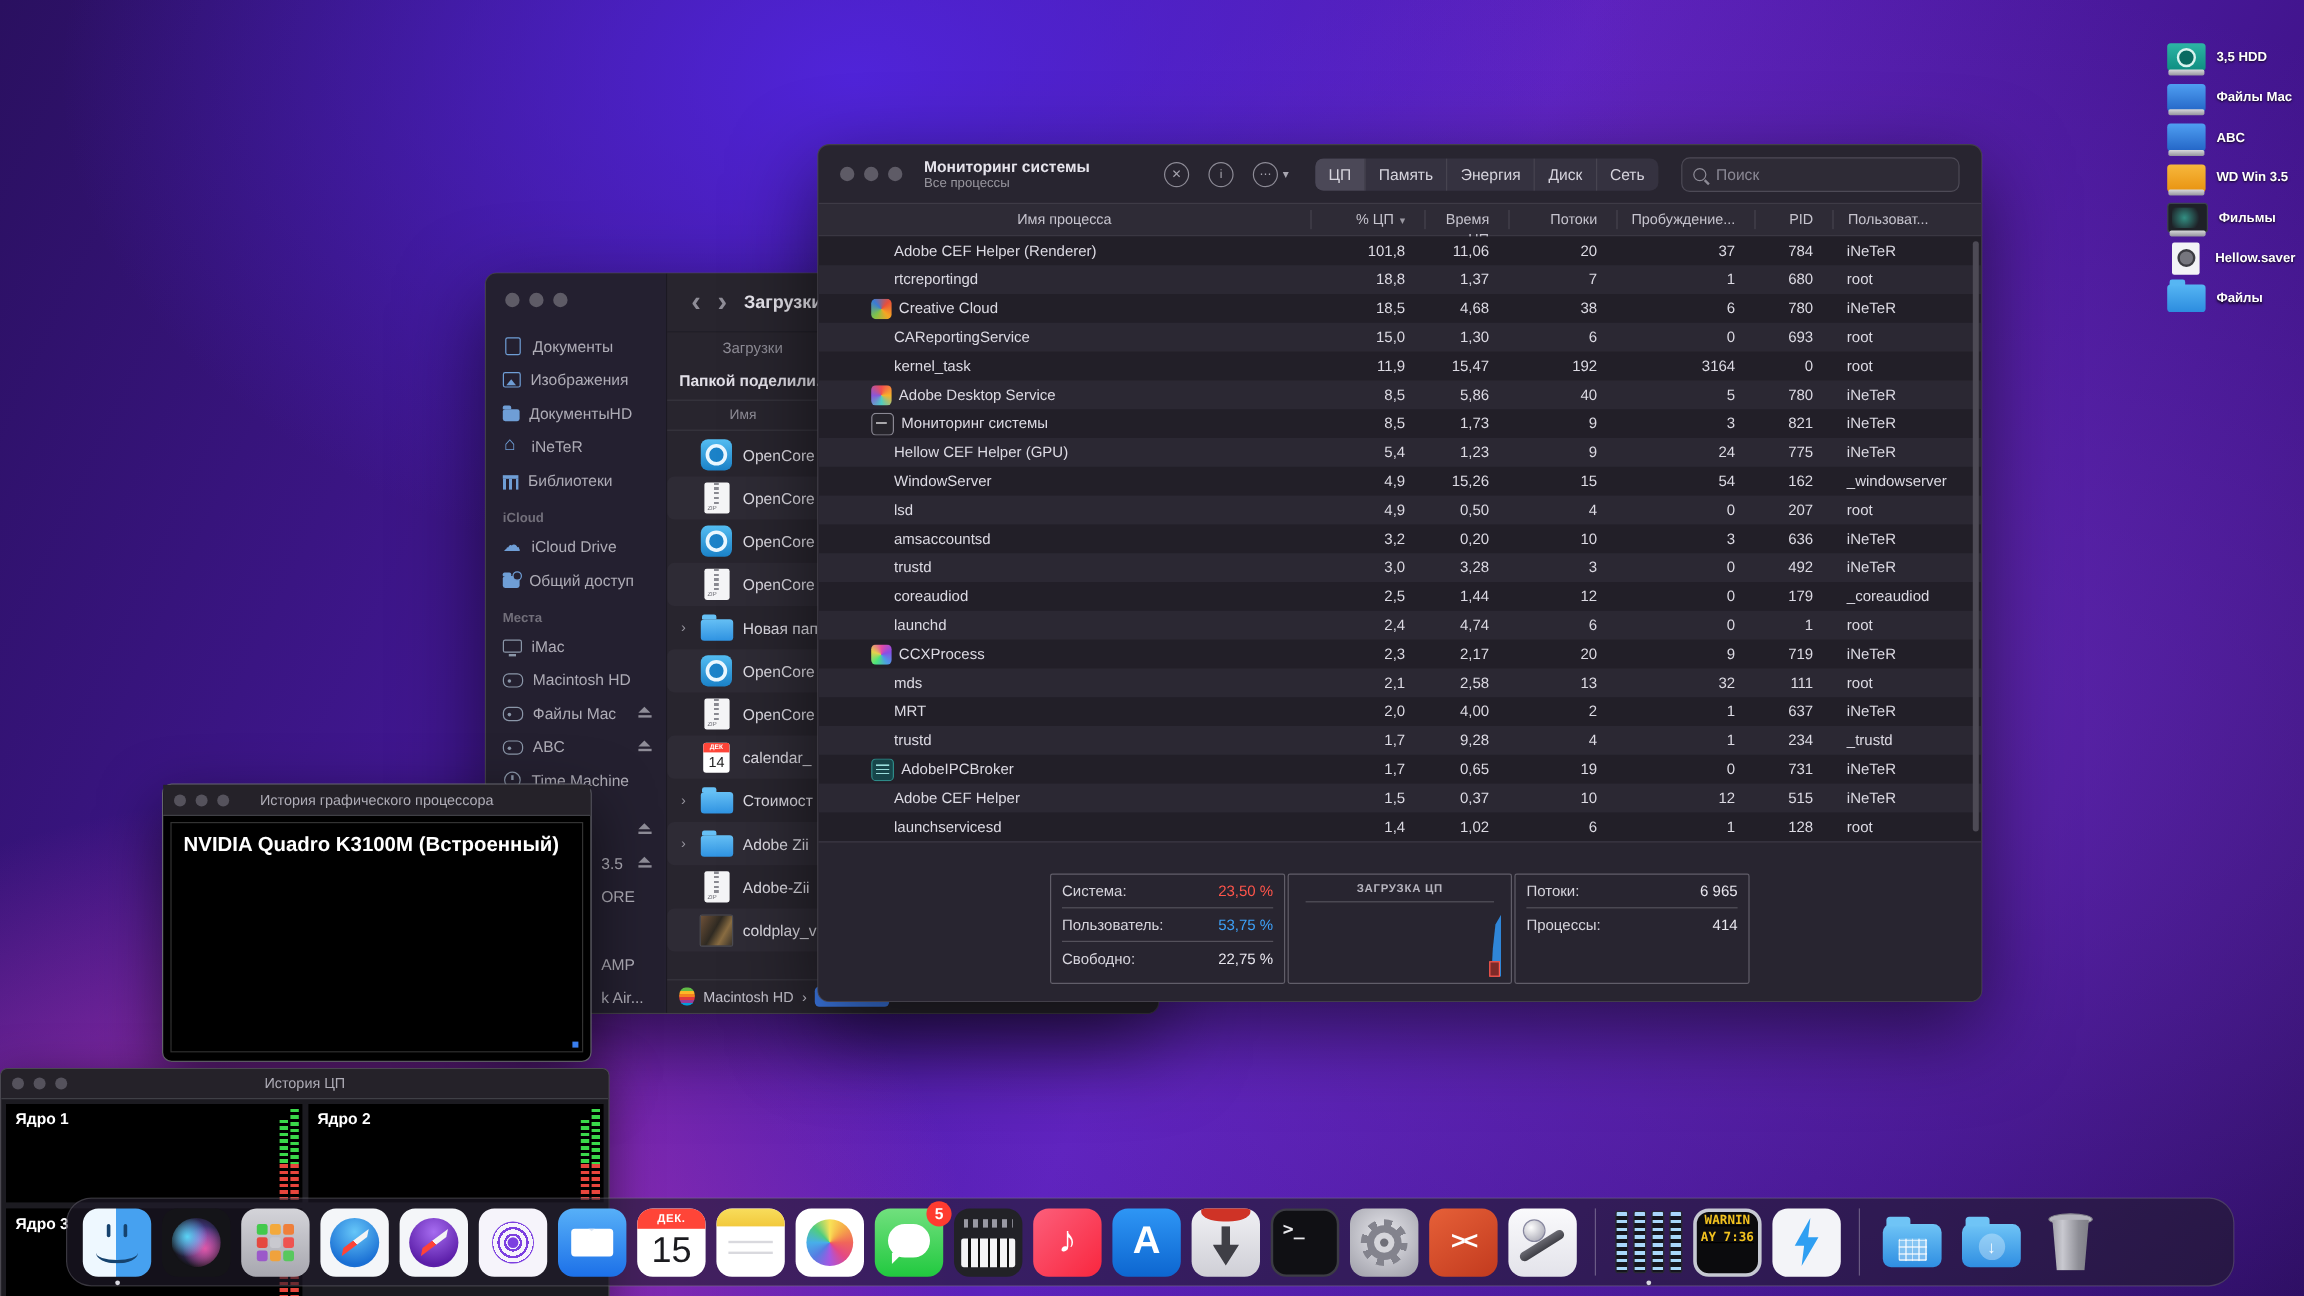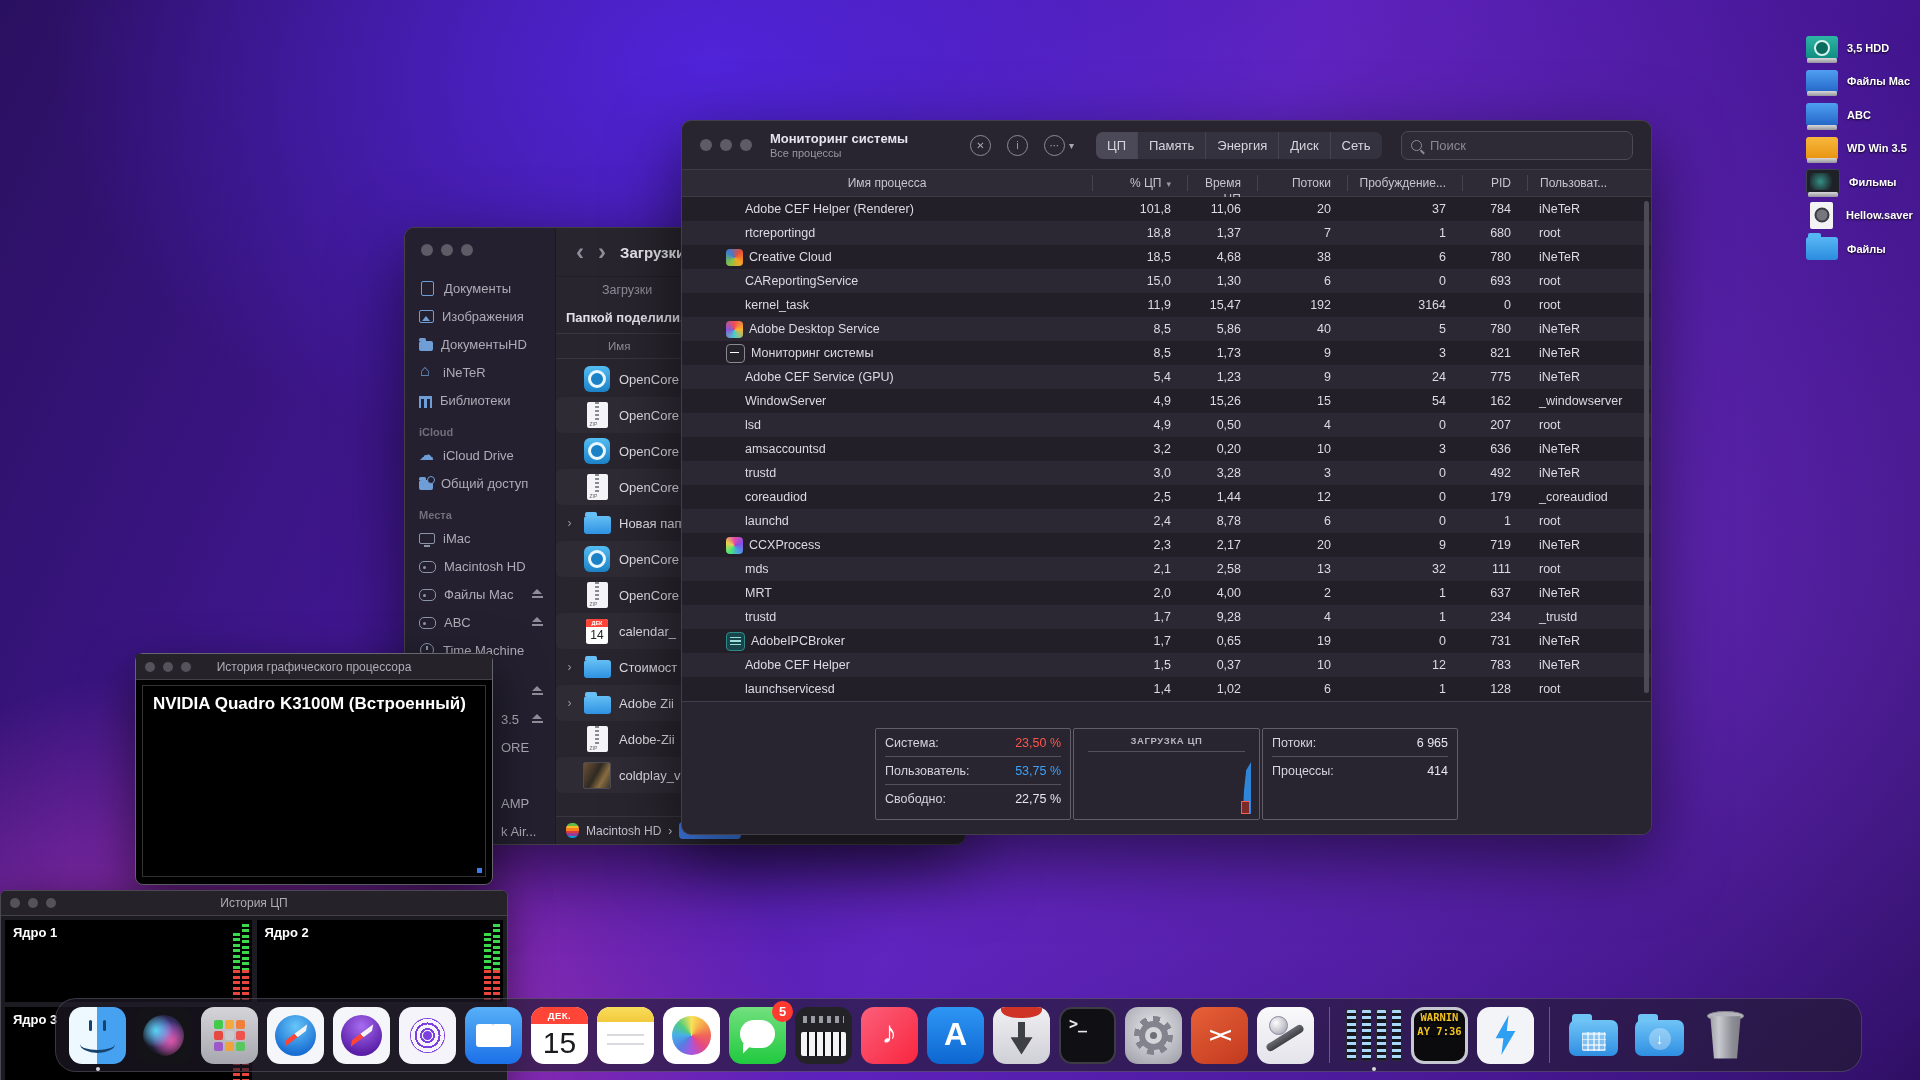--- a/index.html
+++ b/index.html
@@ -650,7 +650,7 @@
         <div class="am-grid am-row alt">
           <div class="c-name">
             <span class="pic-sp"></span>
-            <span class="pname">Adobe CEF Service (GPU)</span>
+            <span class="pname">Hellow CEF Helper (GPU)</span>
           </div>
           <div class="c-num">5,4</div>
           <div class="c-num">1,23</div>

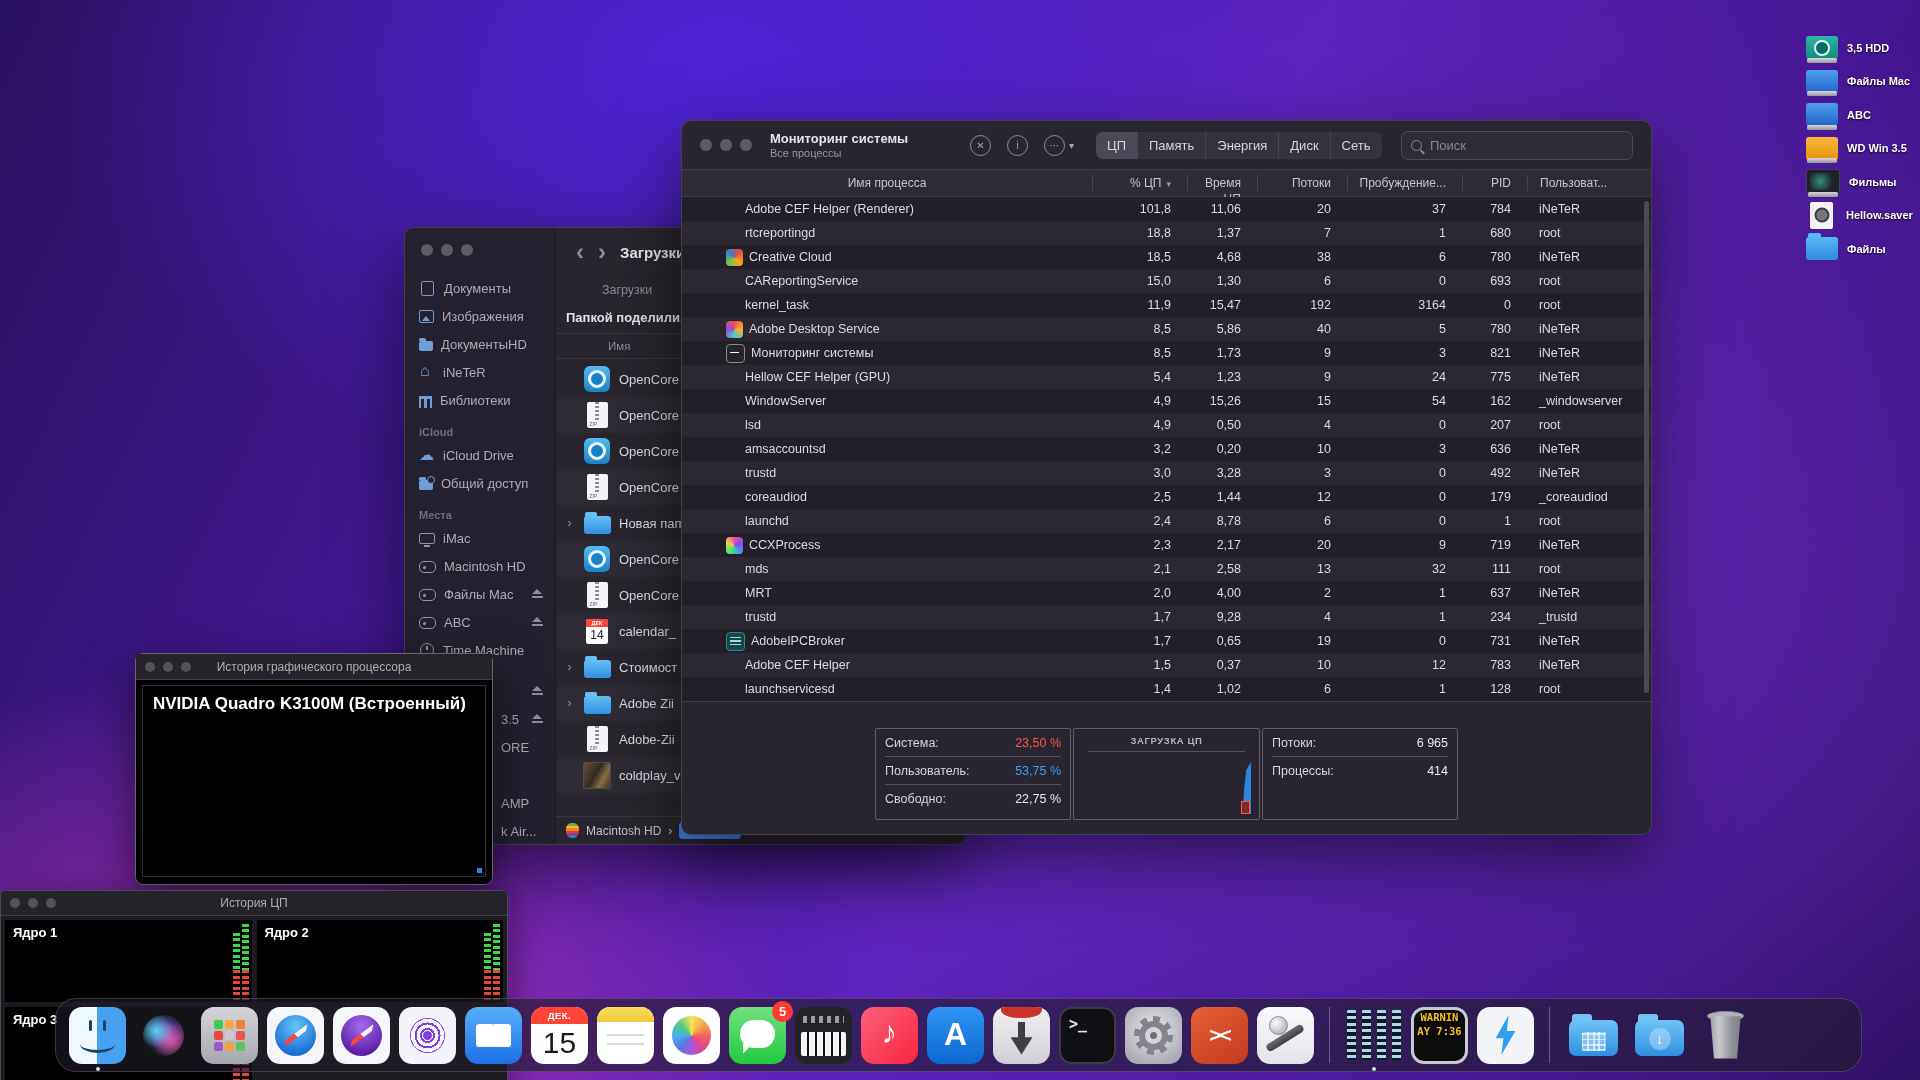--- a/index.html
+++ b/index.html
@@ -725,7 +725,7 @@
             <span class="pname">launchd</span>
           </div>
           <div class="c-num">2,4</div>
-          <div class="c-num">8,78</div>
+          <div class="c-num">4,74</div>
           <div class="c-num">6</div>
           <div class="c-num">0</div>
           <div class="c-num">1</div>

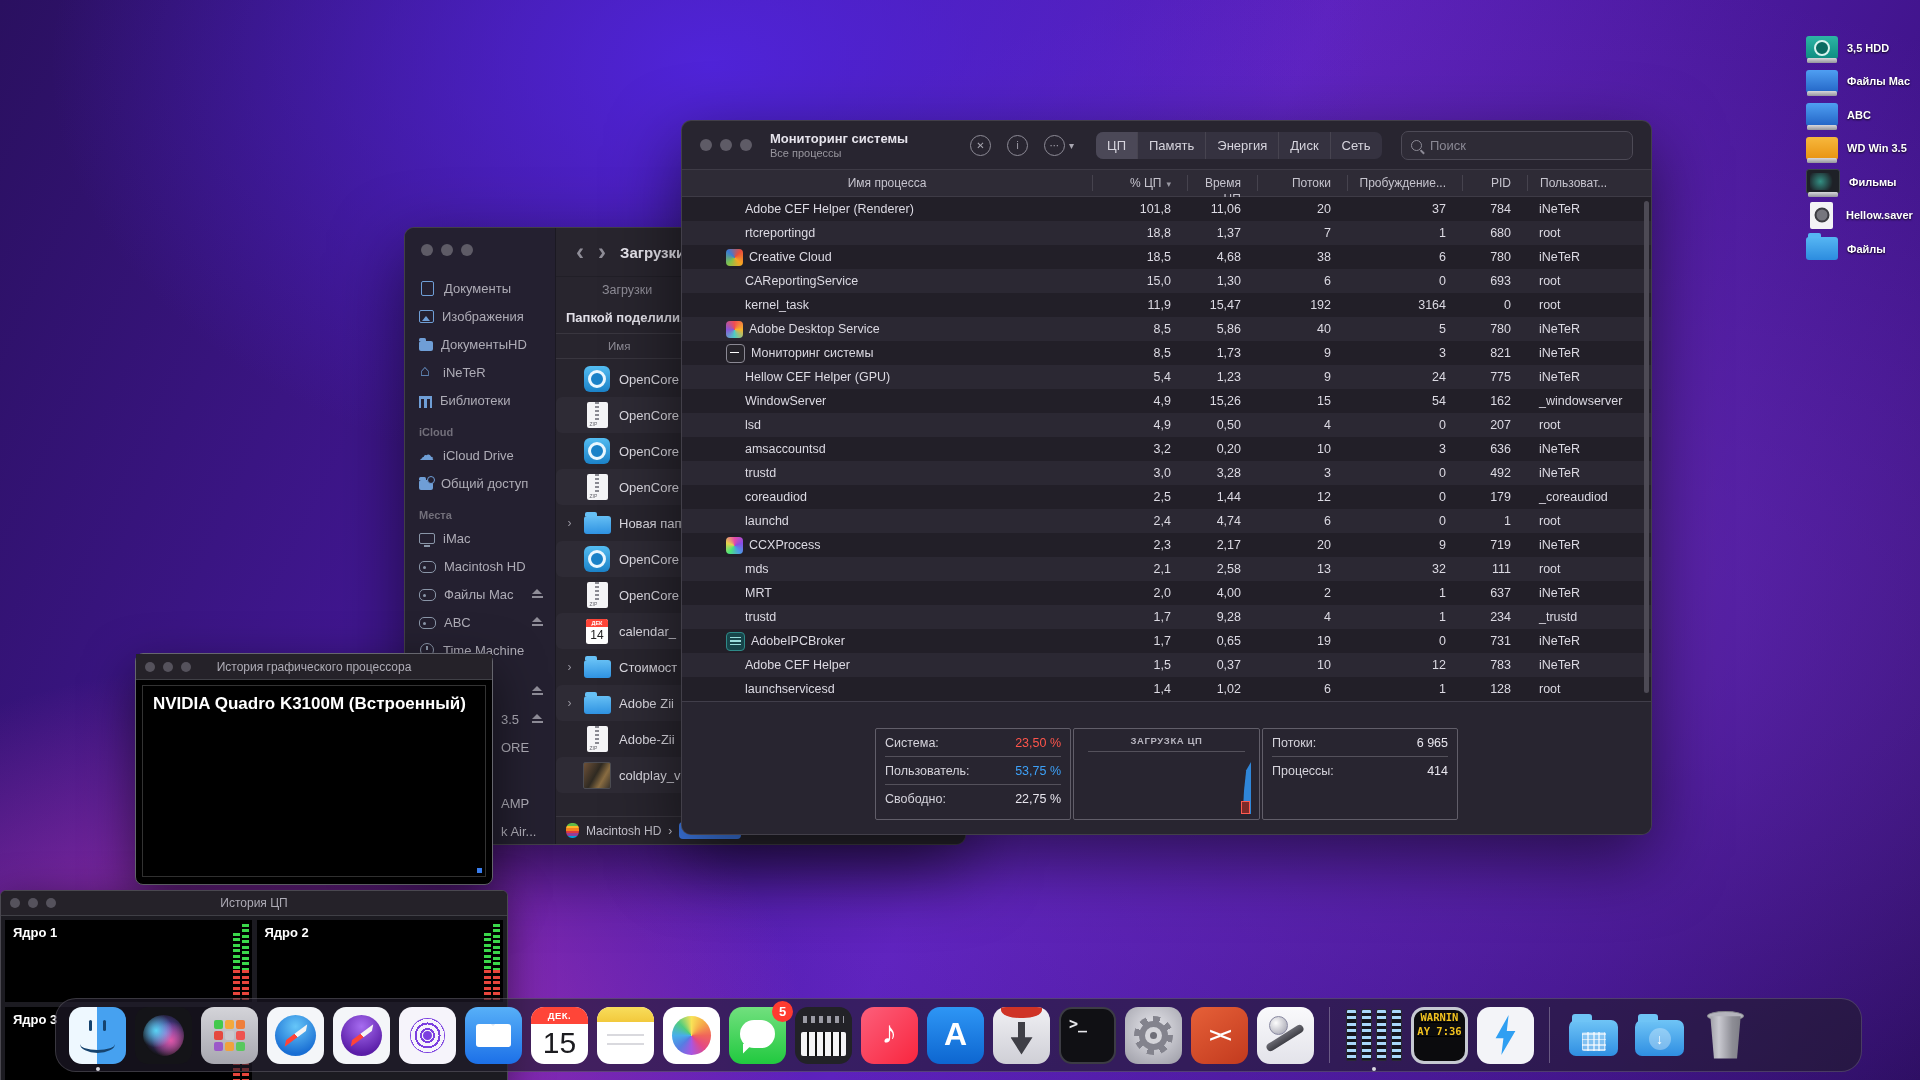--- a/index.html
+++ b/index.html
@@ -800,7 +800,7 @@
           <div class="c-num">0,37</div>
           <div class="c-num">10</div>
           <div class="c-num">12</div>
-          <div class="c-num">783</div>
+          <div class="c-num">515</div>
           <div class="c-num c-user">iNeTeR</div>
         </div>
         <div class="am-grid am-row">

